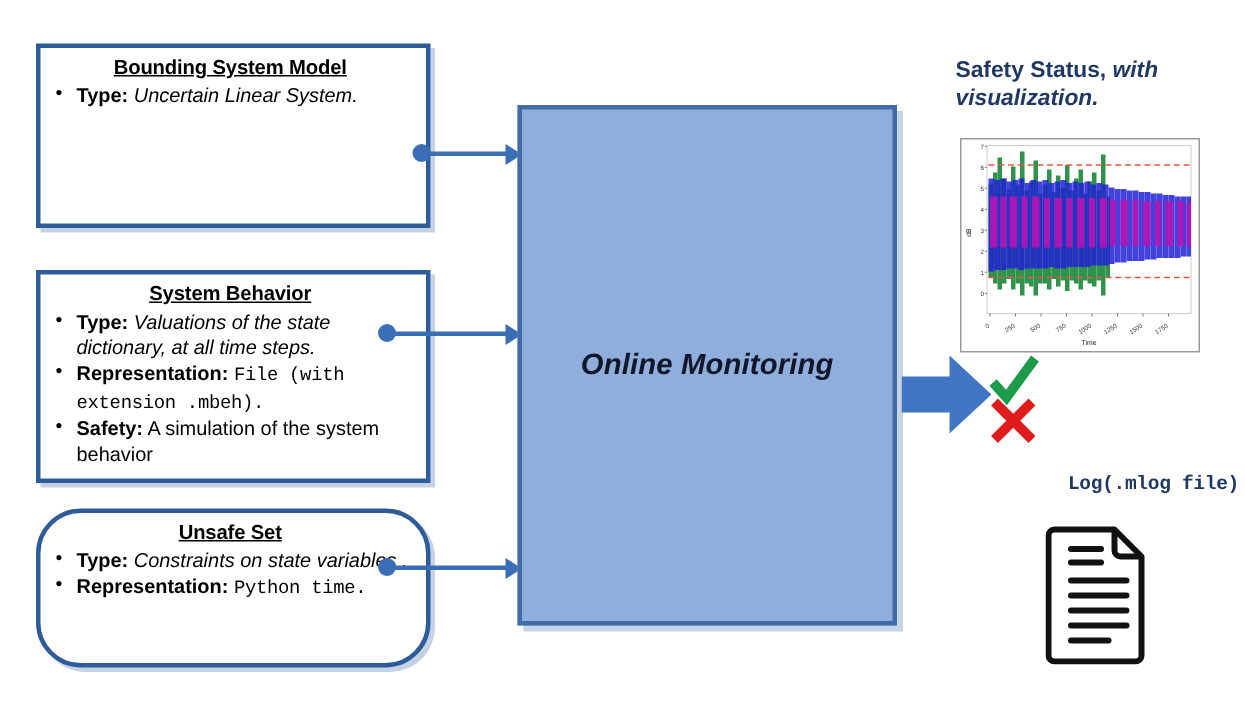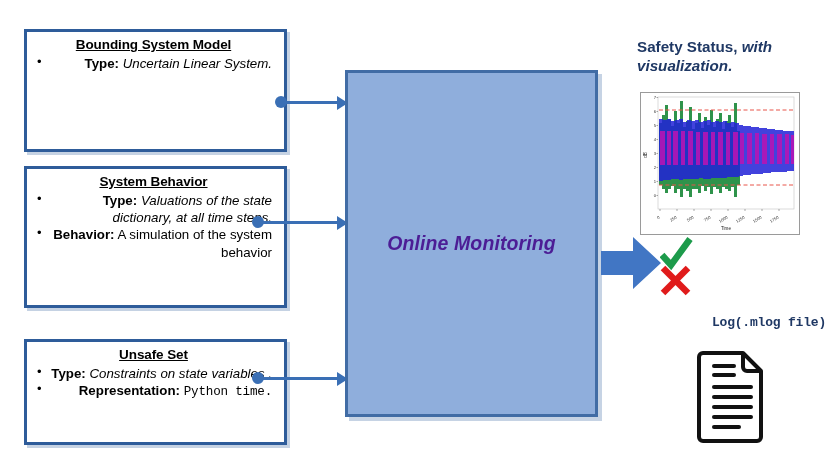--- a/index.html
+++ b/index.html
@@ -38,7 +38,6 @@
     list-style: none;
     margin: 0;
     padding: 0;
-    text-align: right;
   }
   ul.bullets > li {
     position: relative;

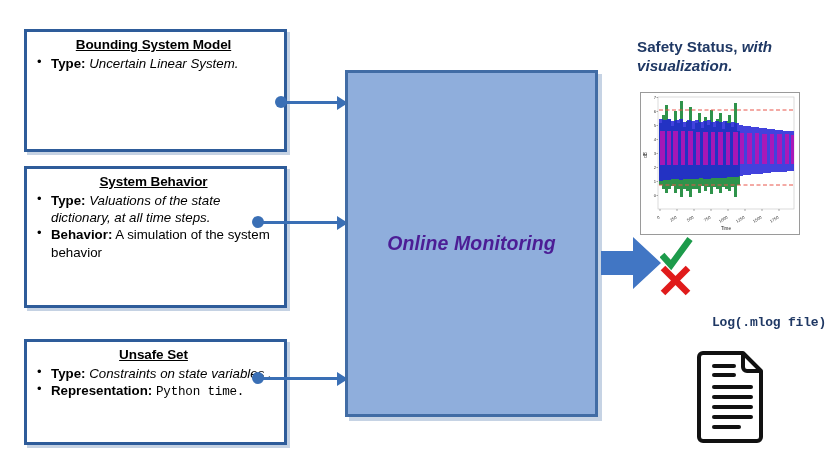--- a/index.html
+++ b/index.html
@@ -195,7 +195,7 @@
   </ul>
 </div>
 
-<div class="input-box" id="box-behavior" style="left:24px; top:166px; width:263px; height:142px;">
+<div class="input-box" id="box-behavior" style="left:24px; top:180px; width:263px; height:142px;">
   <div class="box-title">System Behavior</div>
   <ul class="bullets">
     <li><span class="lbl">Type:</span> <span class="it">Valuations of the state dictionary, at all time steps.</span></li>

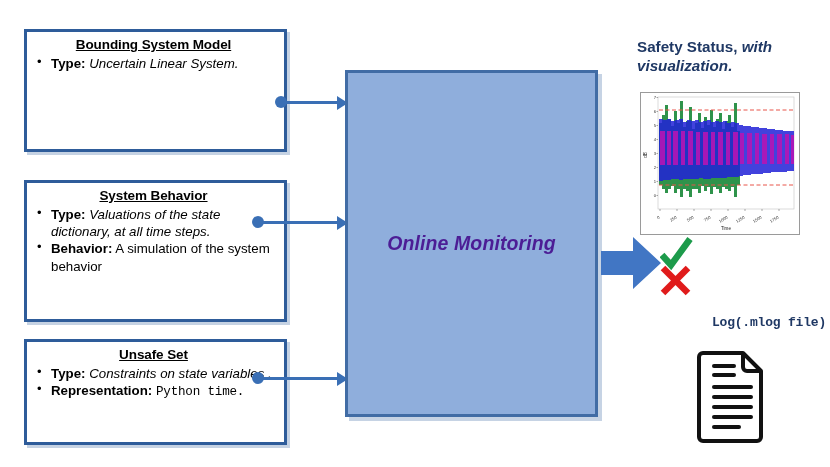--- a/index.html
+++ b/index.html
@@ -199,6 +199,7 @@
   <div class="box-title">System Behavior</div>
   <ul class="bullets">
     <li><span class="lbl">Type:</span> <span class="it">Valuations of the state dictionary, at all time steps.</span></li>
+    <li><span class="lbl">Representation:</span> <span class="mono">File (with extension .mbeh).</span></li>
     <li><span class="lbl">Behavior:</span> <span>A simulation of the system behavior</span></li>
   </ul>
 </div>

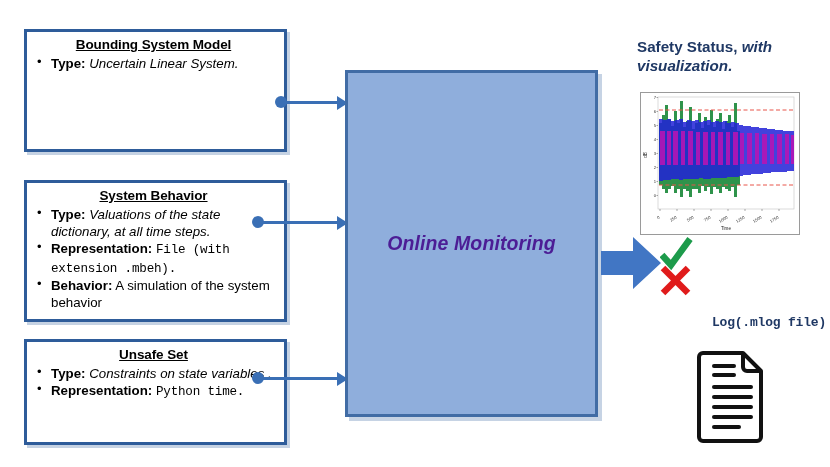--- a/index.html
+++ b/index.html
@@ -112,7 +112,7 @@
     font-size: 19.5px;
     font-weight: bold;
     font-style: italic;
-    color: #4c1d95;
+    color: #0f172a;
     letter-spacing: 0.1px;
   }
 

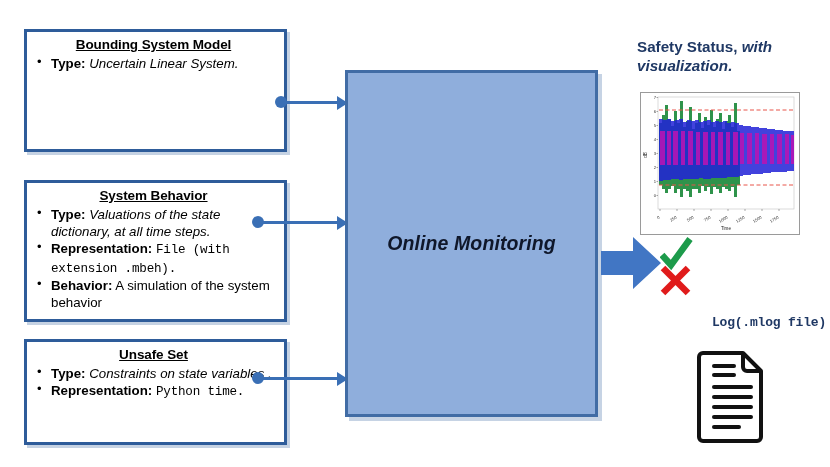--- a/index.html
+++ b/index.html
@@ -200,7 +200,7 @@
   <ul class="bullets">
     <li><span class="lbl">Type:</span> <span class="it">Valuations of the state dictionary, at all time steps.</span></li>
     <li><span class="lbl">Representation:</span> <span class="mono">File (with extension .mbeh).</span></li>
-    <li><span class="lbl">Behavior:</span> <span>A simulation of the system behavior</span></li>
+    <li><span class="lbl">Safety:</span> <span>A simulation of the system behavior</span></li>
   </ul>
 </div>
 

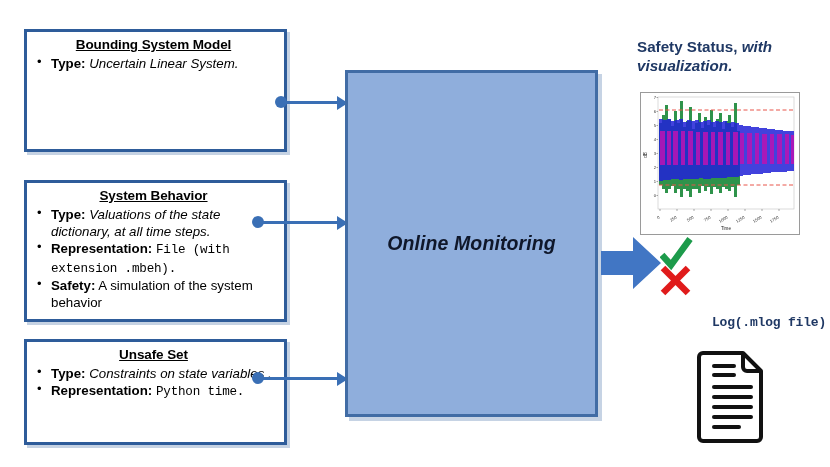--- a/index.html
+++ b/index.html
@@ -204,7 +204,7 @@
   </ul>
 </div>
 
-<div class="input-box" id="box-unsafe" style="left:24px; top:339px; width:263px; height:106px;">
+<div class="input-box" id="box-unsafe" style="left:24px; top:339px; width:263px; height:106px;border-radius:30px;">
   <div class="box-title">Unsafe Set</div>
   <ul class="bullets">
     <li><span class="lbl">Type:</span> <span class="it">Constraints on state variables .</span></li>

